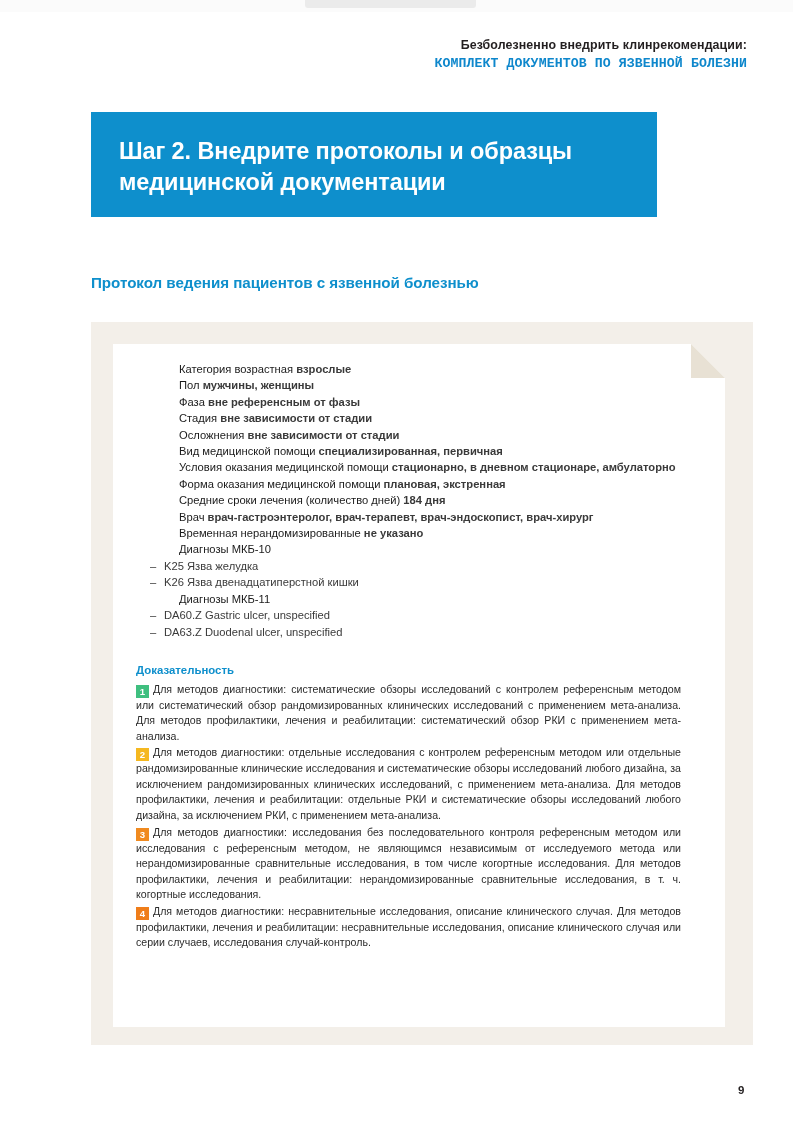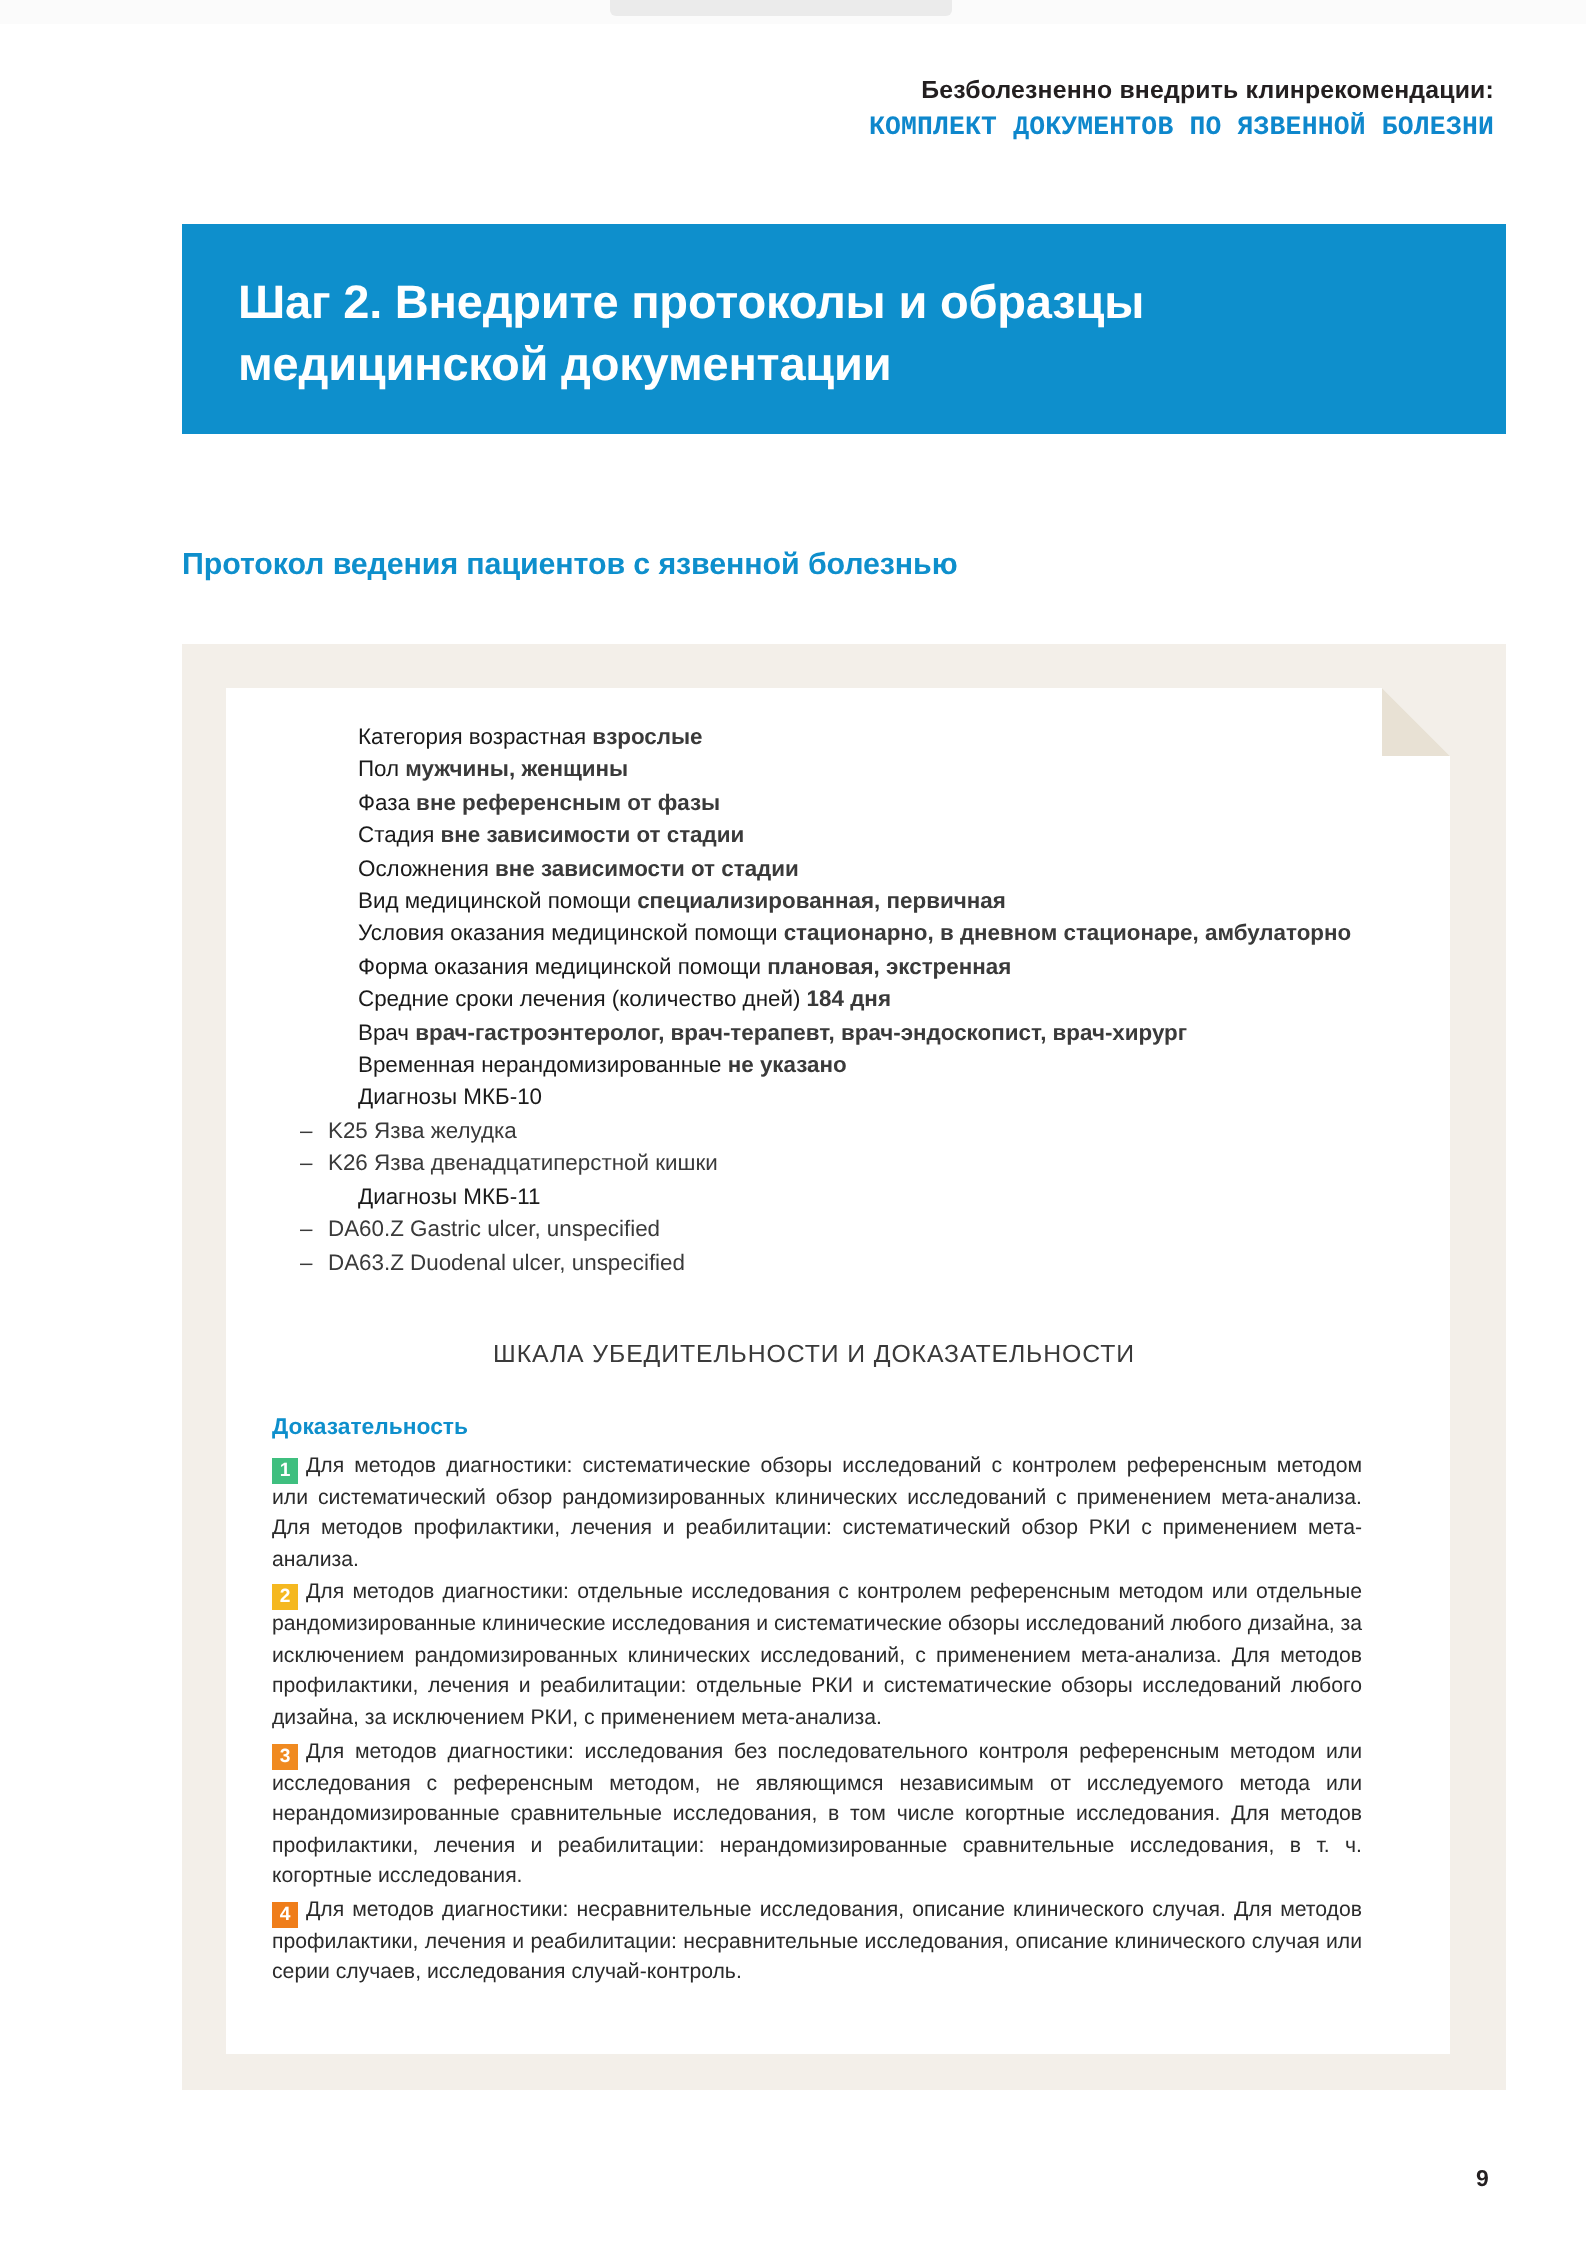--- a/index.html
+++ b/index.html
@@ -64,7 +64,7 @@
     position: absolute;
     top: 112px;
     left: 91px;
-    width: 662px;
+    width: 566px;
     height: 105px;
     background: #0e8fcc;
     box-sizing: border-box;

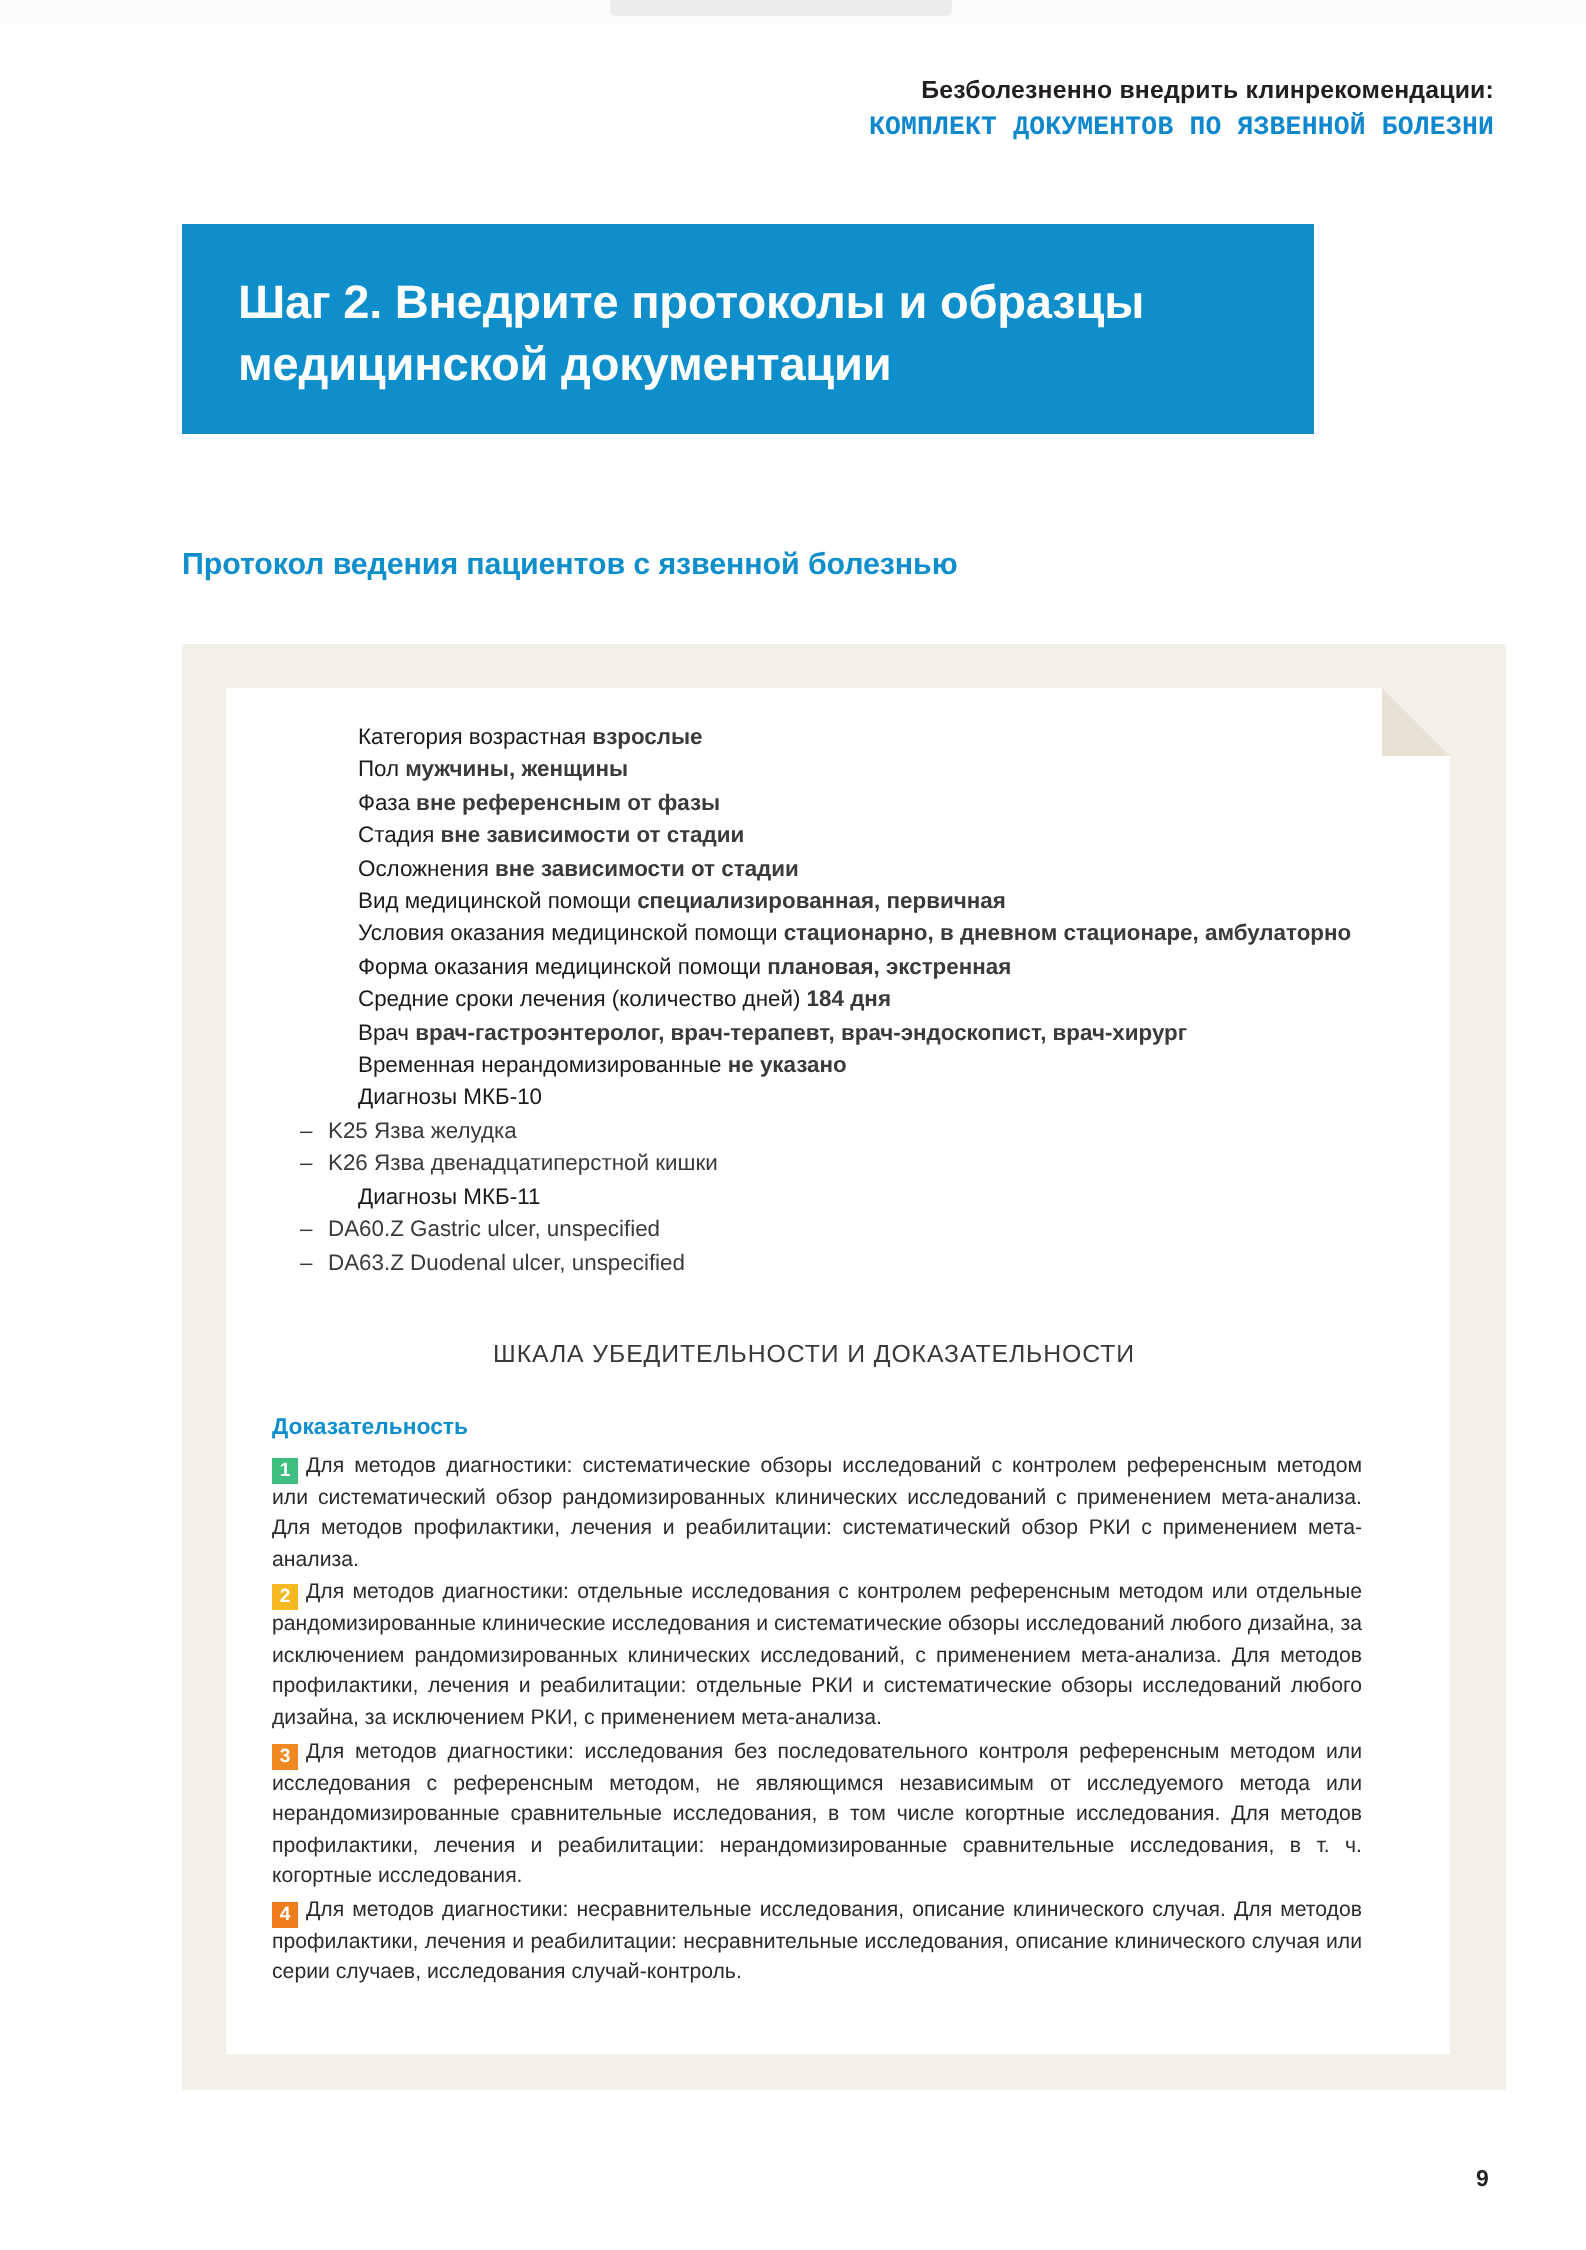--- a/index.html
+++ b/index.html
@@ -244,7 +244,6 @@
       <div class="dx-item"><span class="dash">–</span><span>DA63.Z Duodenal ulcer, unspecified</span></div>
     </div>
 
-  <div id="scale-heading">ШКАЛА УБЕДИТЕЛЬНОСТИ И ДОКАЗАТЕЛЬНОСТИ</div>
 
   <div id="evidence-label">Доказательность</div>
 

